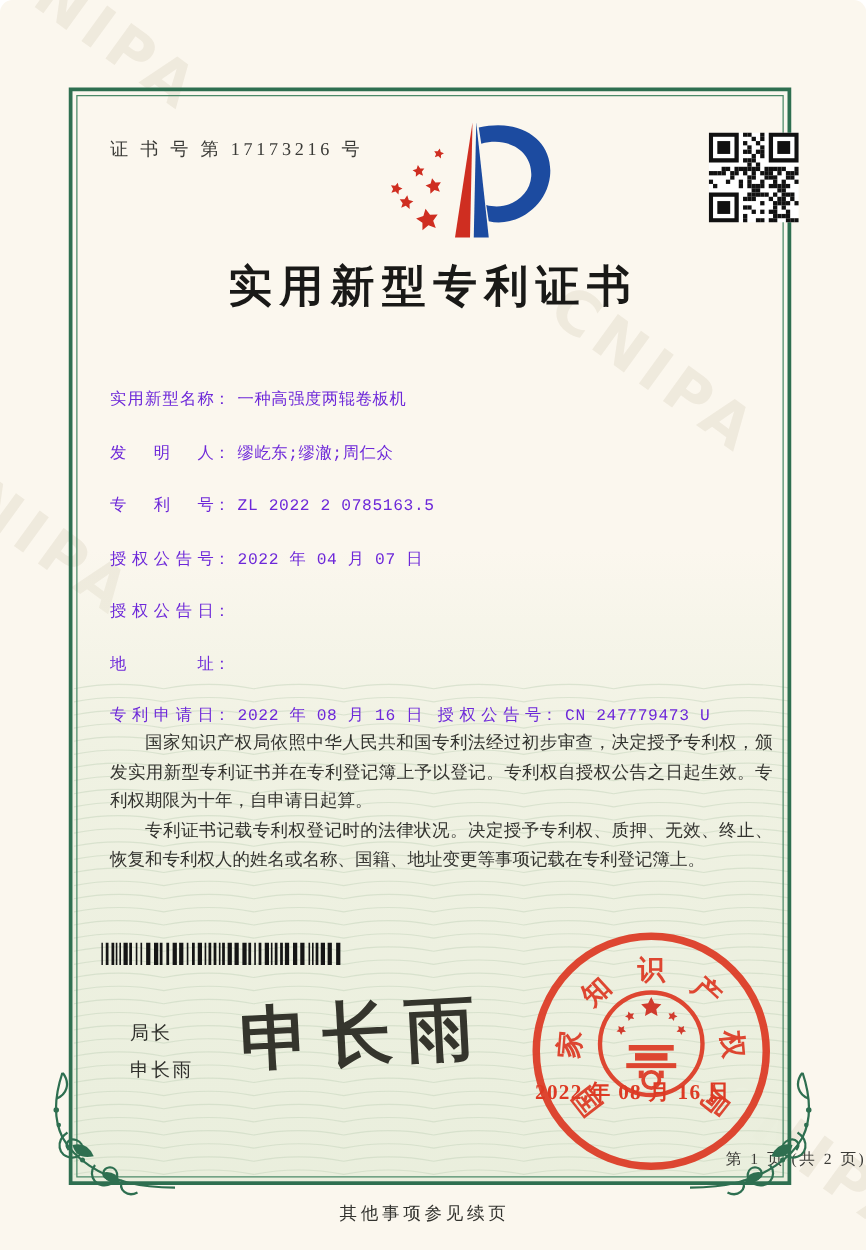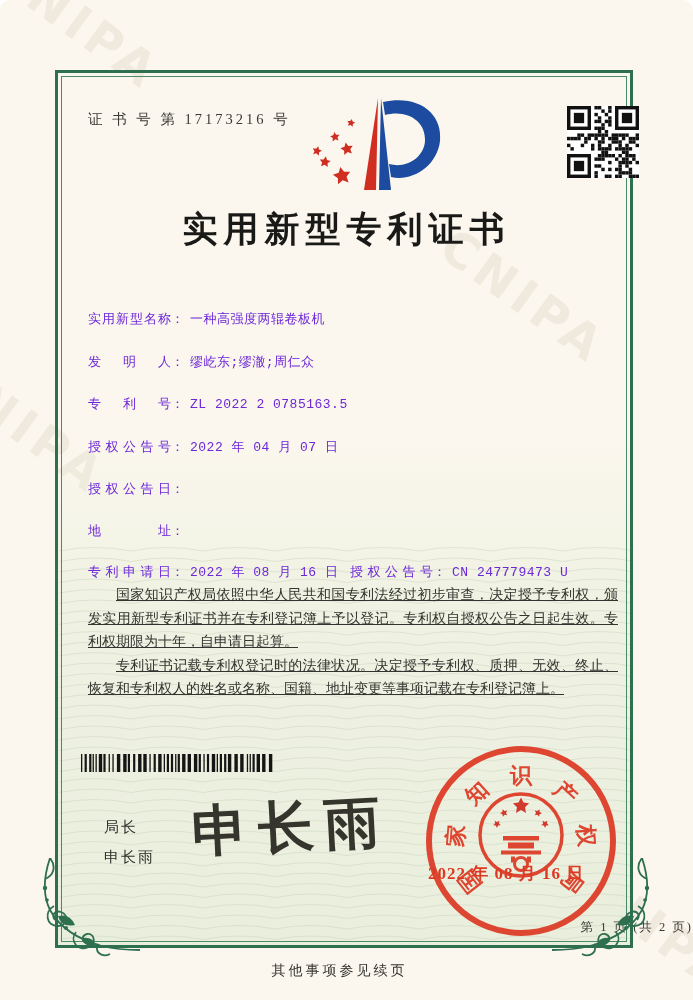--- a/index.html
+++ b/index.html
@@ -39,7 +39,7 @@
   .grant-first{width:262px;display:flex;align-items:baseline;}
   .body-text{position:absolute;left:88px;top:583px;width:530px;z-index:2;
     font-size:14px;line-height:23.5px;text-align:justify;color:#33332f;}
-  .body-text p{margin:0;text-indent:2em;text-decoration:underline;}
+  .body-text p{margin:0;text-indent:2em;}
   .barcode{position:absolute;left:81px;top:754px;z-index:2;}
   .signatory{position:absolute;left:88px;top:812px;z-index:2;font-size:15px;color:#2f2f2b;margin-left:16px;}
   .signatory .line{line-height:30px;letter-spacing:2px;}

